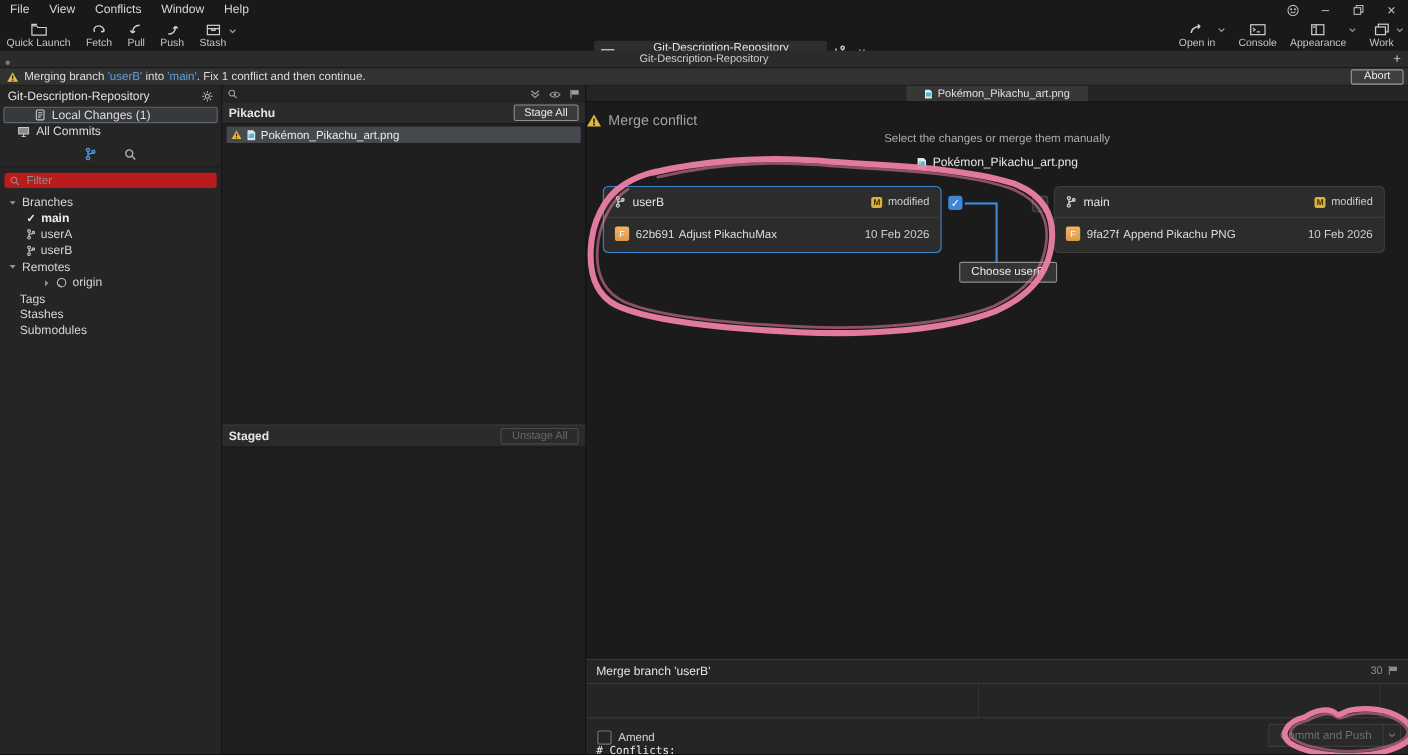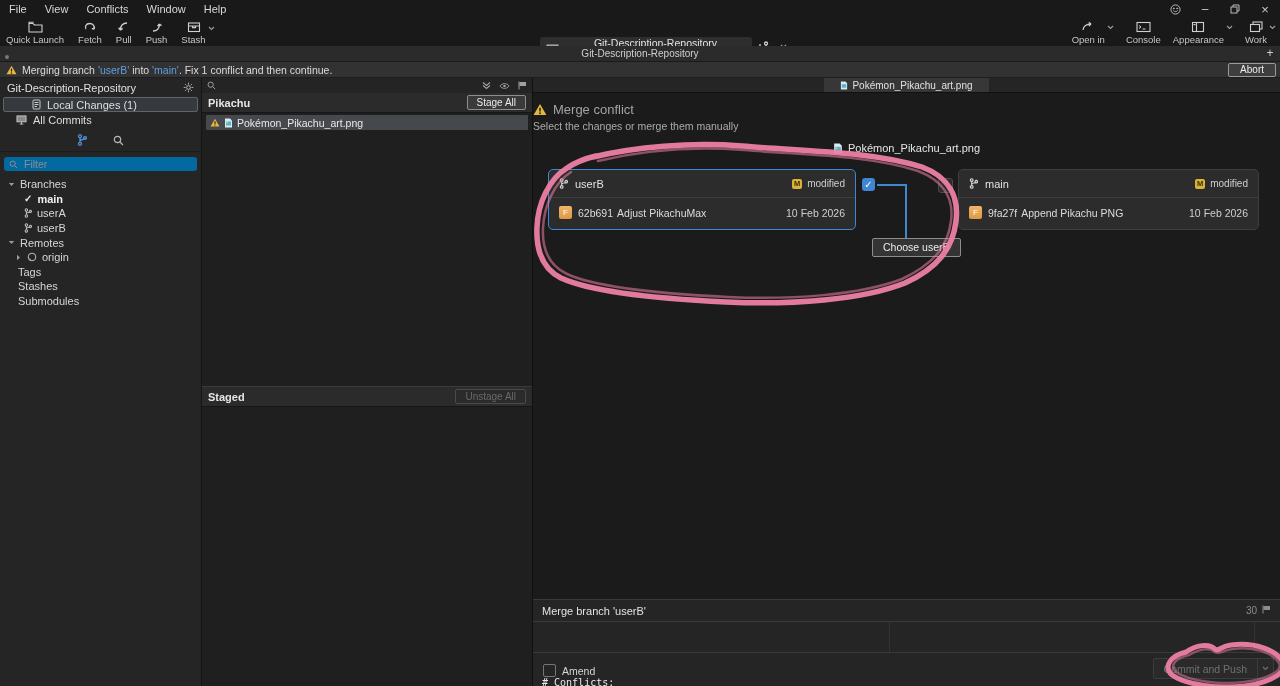--- a/index.html
+++ b/index.html
@@ -69,7 +69,7 @@
   .file-tabrow{position:absolute;top:0;left:0;right:0;height:14px;background:#252526;border-bottom:1px solid #101010;display:flex;justify-content:center;}
   .file-tab{background:#373738;height:14px;display:flex;align-items:center;gap:4px;padding:0 16px;font-size:10px;color:#e0e0e0;}
   .conf-title{position:absolute;top:24px;left:0;right:0;display:flex;justify-content:flex-start;align-items:center;gap:6px;font-size:13px;color:#a3a3a3;}
-  .conf-sub{position:absolute;top:42px;left:0;right:0;text-align:left;font-size:10.5px;color:#ababab;}
+  .conf-sub{position:absolute;top:42px;left:0;right:0;text-align:center;font-size:10.5px;color:#ababab;}
   .conf-file{position:absolute;top:64px;left:0;right:0;display:flex;justify-content:center;align-items:center;gap:5px;font-size:11px;color:#e6e6e6;}
   .mpanel{position:absolute;background:#2c2c2d;border:1px solid #3e3e3f;border-radius:5px;}
   .mpanel.sel{border:1.5px solid #3f87d2;}

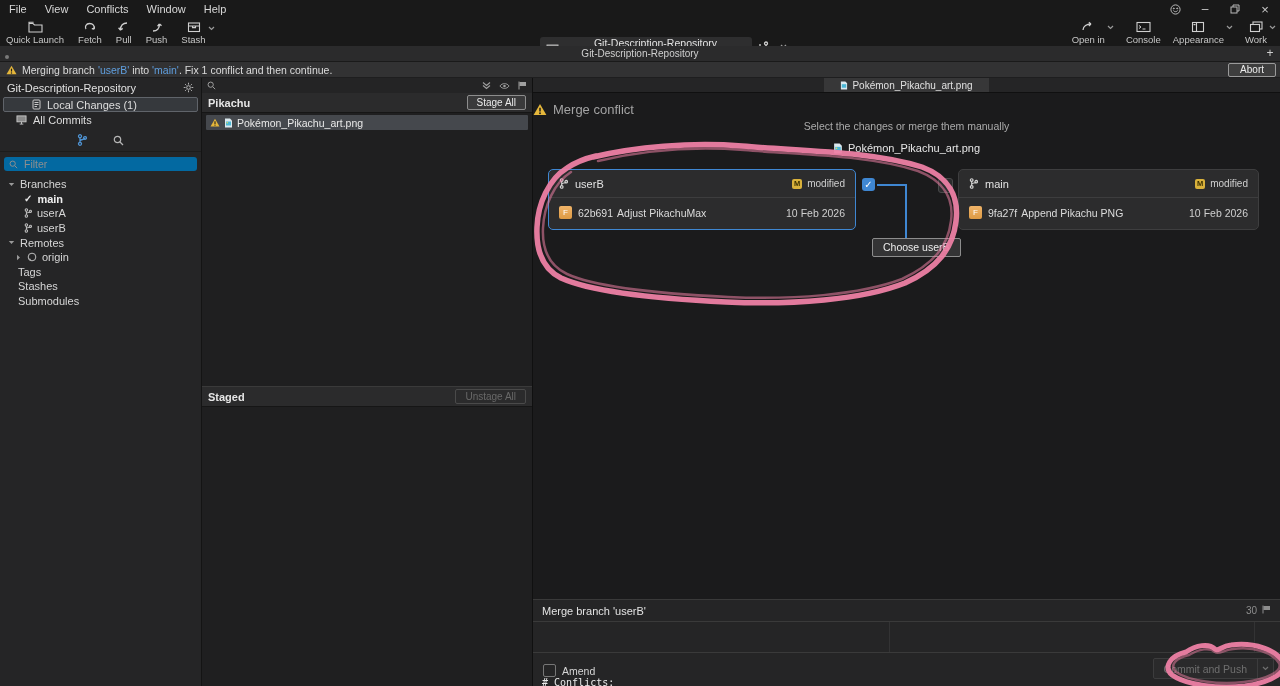--- a/index.html
+++ b/index.html
@@ -47,7 +47,7 @@
   .sb-item{display:flex;align-items:center;gap:6px;height:15px;padding-left:16px;font-size:11px;color:#dedede;}
   .sb-item.sel{border:1px solid #60646a;background:#36393d;border-radius:2px;margin:0 3px;height:13px;padding-left:28px;}
   .sb-icons{display:flex;justify-content:center;gap:26px;align-items:center;height:18px;margin-top:4px;border-bottom:1px solid #1c1c1c;padding-bottom:2px;}
-  .filter-box{margin:5px 4px 4px;height:14px;background:#0369a1;border-radius:3px;display:flex;align-items:center;gap:4px;padding:0 5px;}
+  .filter-box{margin:5px 4px 4px;height:14px;background:#b91c1c;border-radius:3px;display:flex;align-items:center;gap:4px;padding:0 5px;}
   .filter-box input{flex:1;background:transparent;border:0;outline:0;color:#cfcfcf;font-size:10.5px;font-family:"Liberation Sans",sans-serif;}
   .filter-box input::placeholder{color:#8e8e8e;}
   .tree{margin-top:6px;}

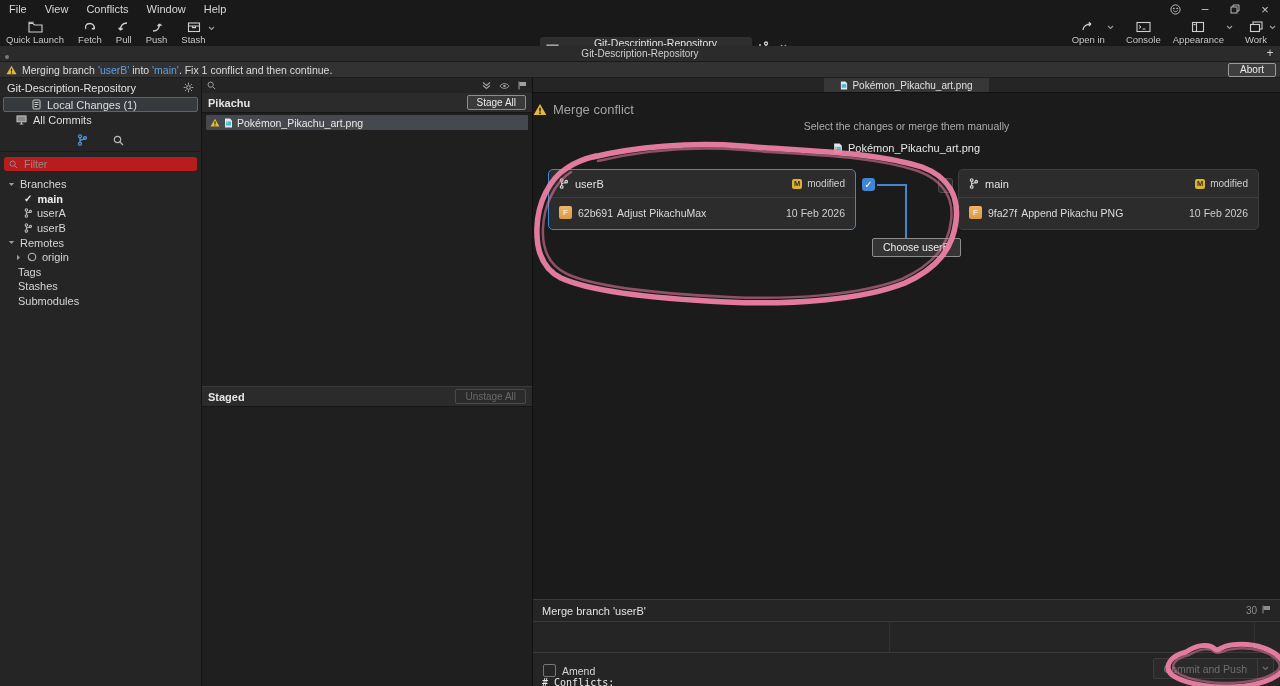--- a/index.html
+++ b/index.html
@@ -439,7 +439,7 @@
           </span>
         <span>Remotes</span>
       </div>
-      <div class="tree-row" style="padding-left:14px;">
+      <div class="tree-row" style="padding-left:14px;margin-left:24px;">
         <span class="ico caret-ico">
             <svg width="5" height="7" viewBox="0 0 5 7">
               <path d="M1 .8l3 2.7-3 2.7z" fill="#9a9a9a"></path>

